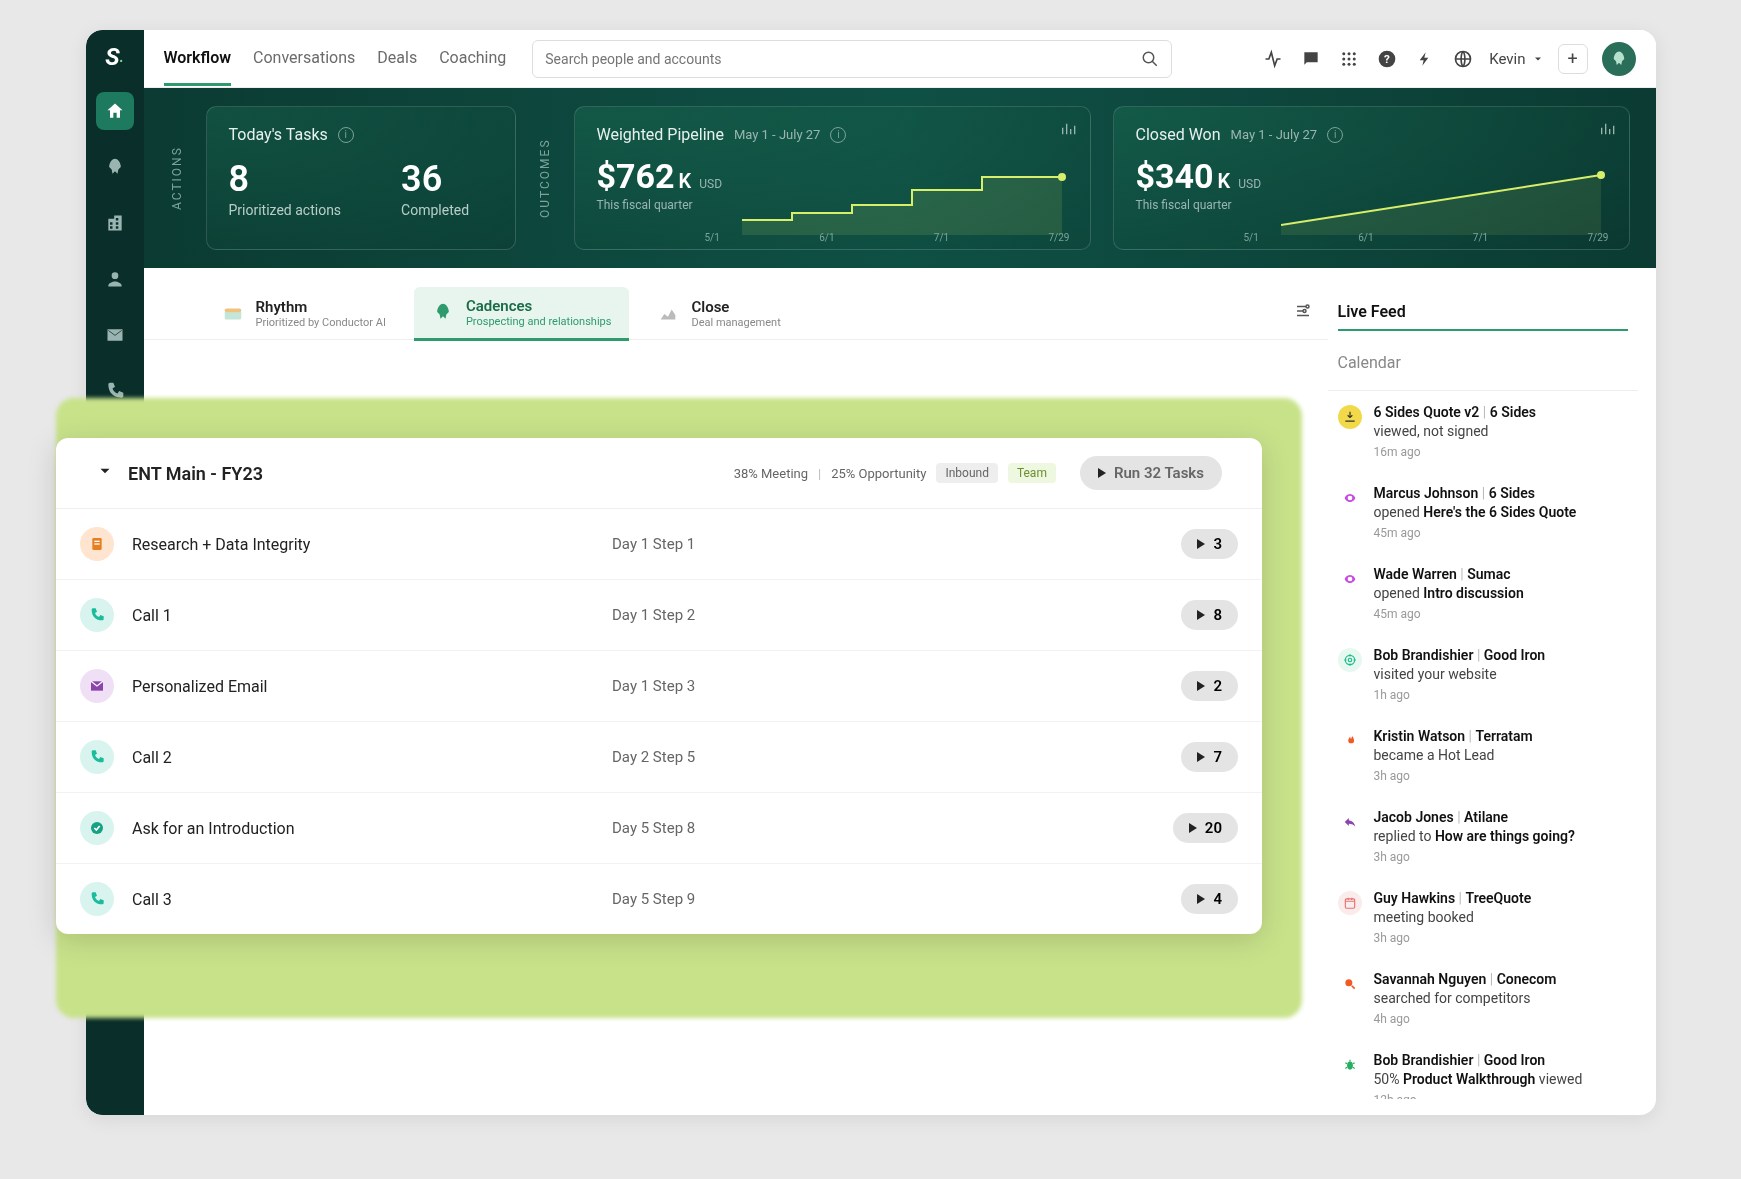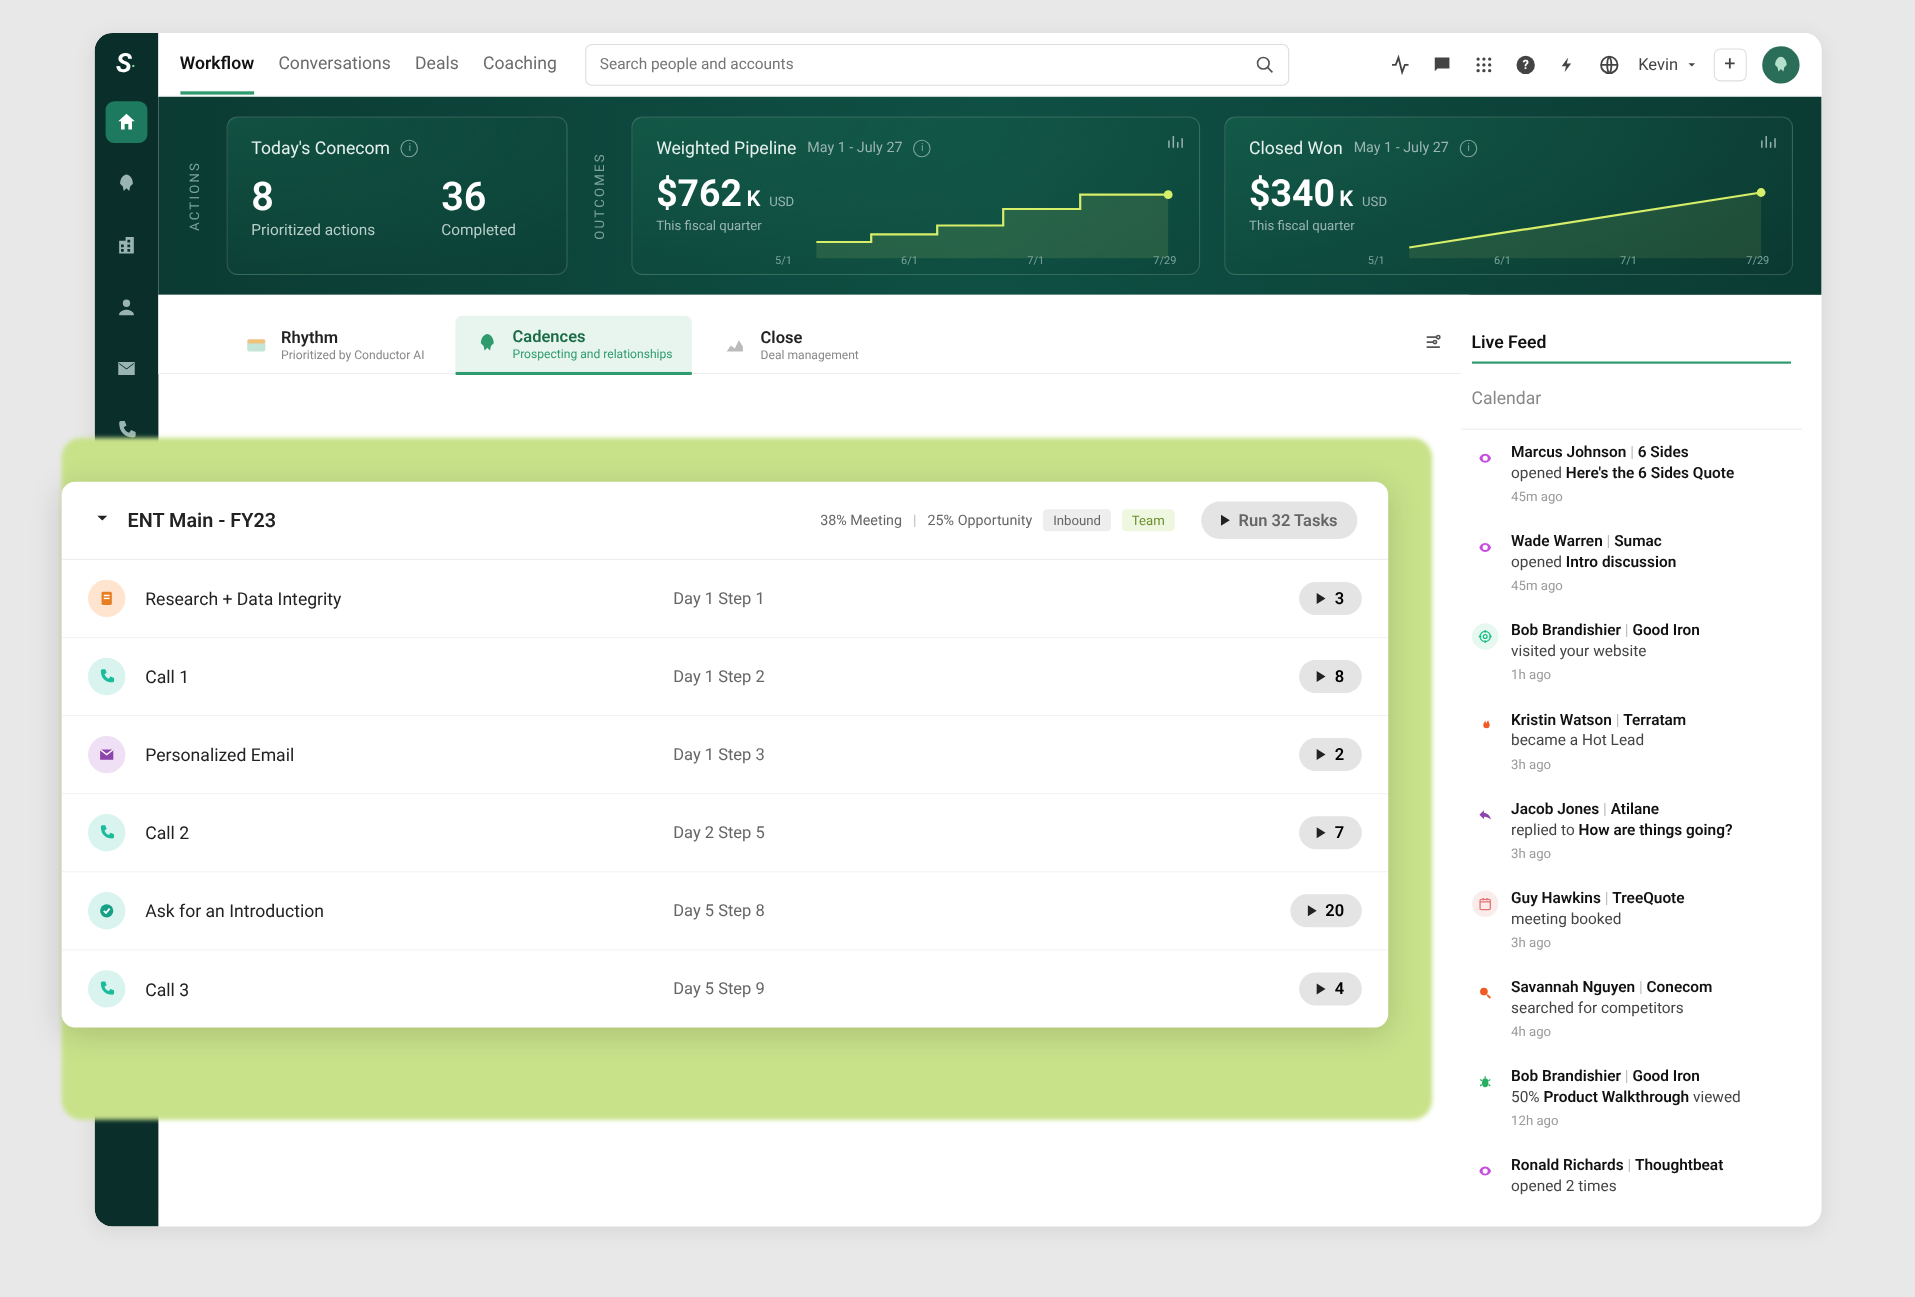--- a/index.html
+++ b/index.html
@@ -205,7 +205,7 @@
     <div class="vlabel">ACTIONS</div>
     <div class="hero-card rhythm-card">
       <div class="title-row">
-          <span>Today's Conecom</span>
+          <span>Today's Tasks</span>
           <span class="info-i">i</span>
         </div>
       <div class="rhythm-stats">

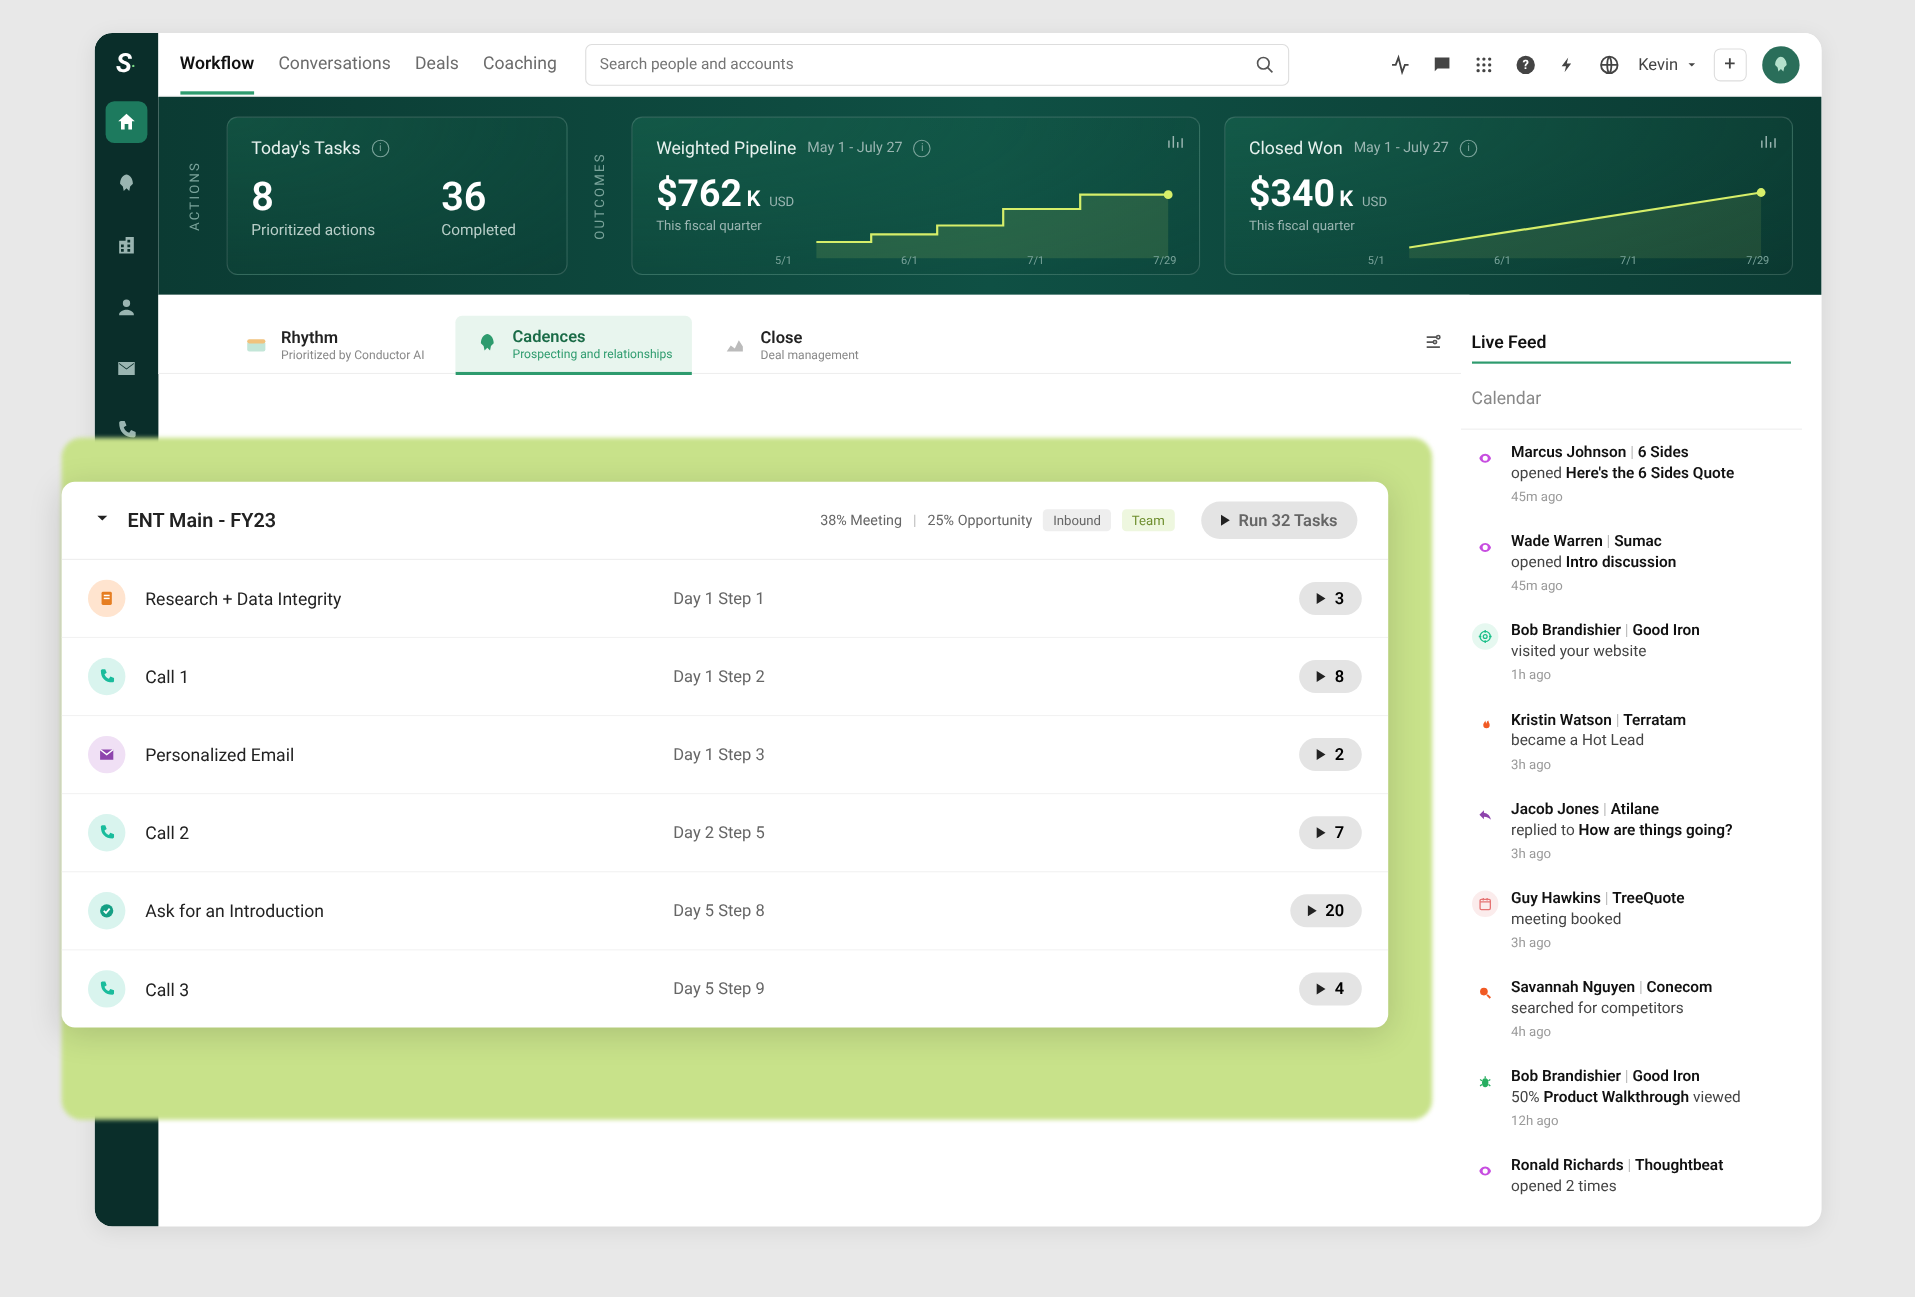--- a/index.html
+++ b/index.html
@@ -325,6 +325,18 @@
     </div>
     <div id="feed-list">
         <div class="feed-item">
+    <div class="fi-icon" style="background:#f2d94a;color:#f2d94a">
+            <svg width="14" height="14" viewBox="0 0 24 24" fill="#333">
+              <path d="M12 3v10m0 0l-4-4m4 4l4-4M4 19h16" stroke="#333" stroke-width="2" fill="none"></path>
+            </svg>
+          </div>
+    <div class="fi-body">
+      <b>6 Sides Quote v2</b> <span class="sep">|</span> <b>6 Sides</b><br>
+      viewed, not signed
+      <div class="fi-time">16m ago</div>
+    </div>
+        </div>
+        <div class="feed-item">
     <div class="fi-icon" style="background:#fff;color:#c74de0">
             <svg width="14" height="14" viewBox="0 0 24 24" fill="currentColor">
               <path d="M12 5c5 0 9 5 9 7s-4 7-9 7-9-5-9-7 4-7 9-7zm0 3a4 4 0 100 8 4 4 0 000-8z"></path>

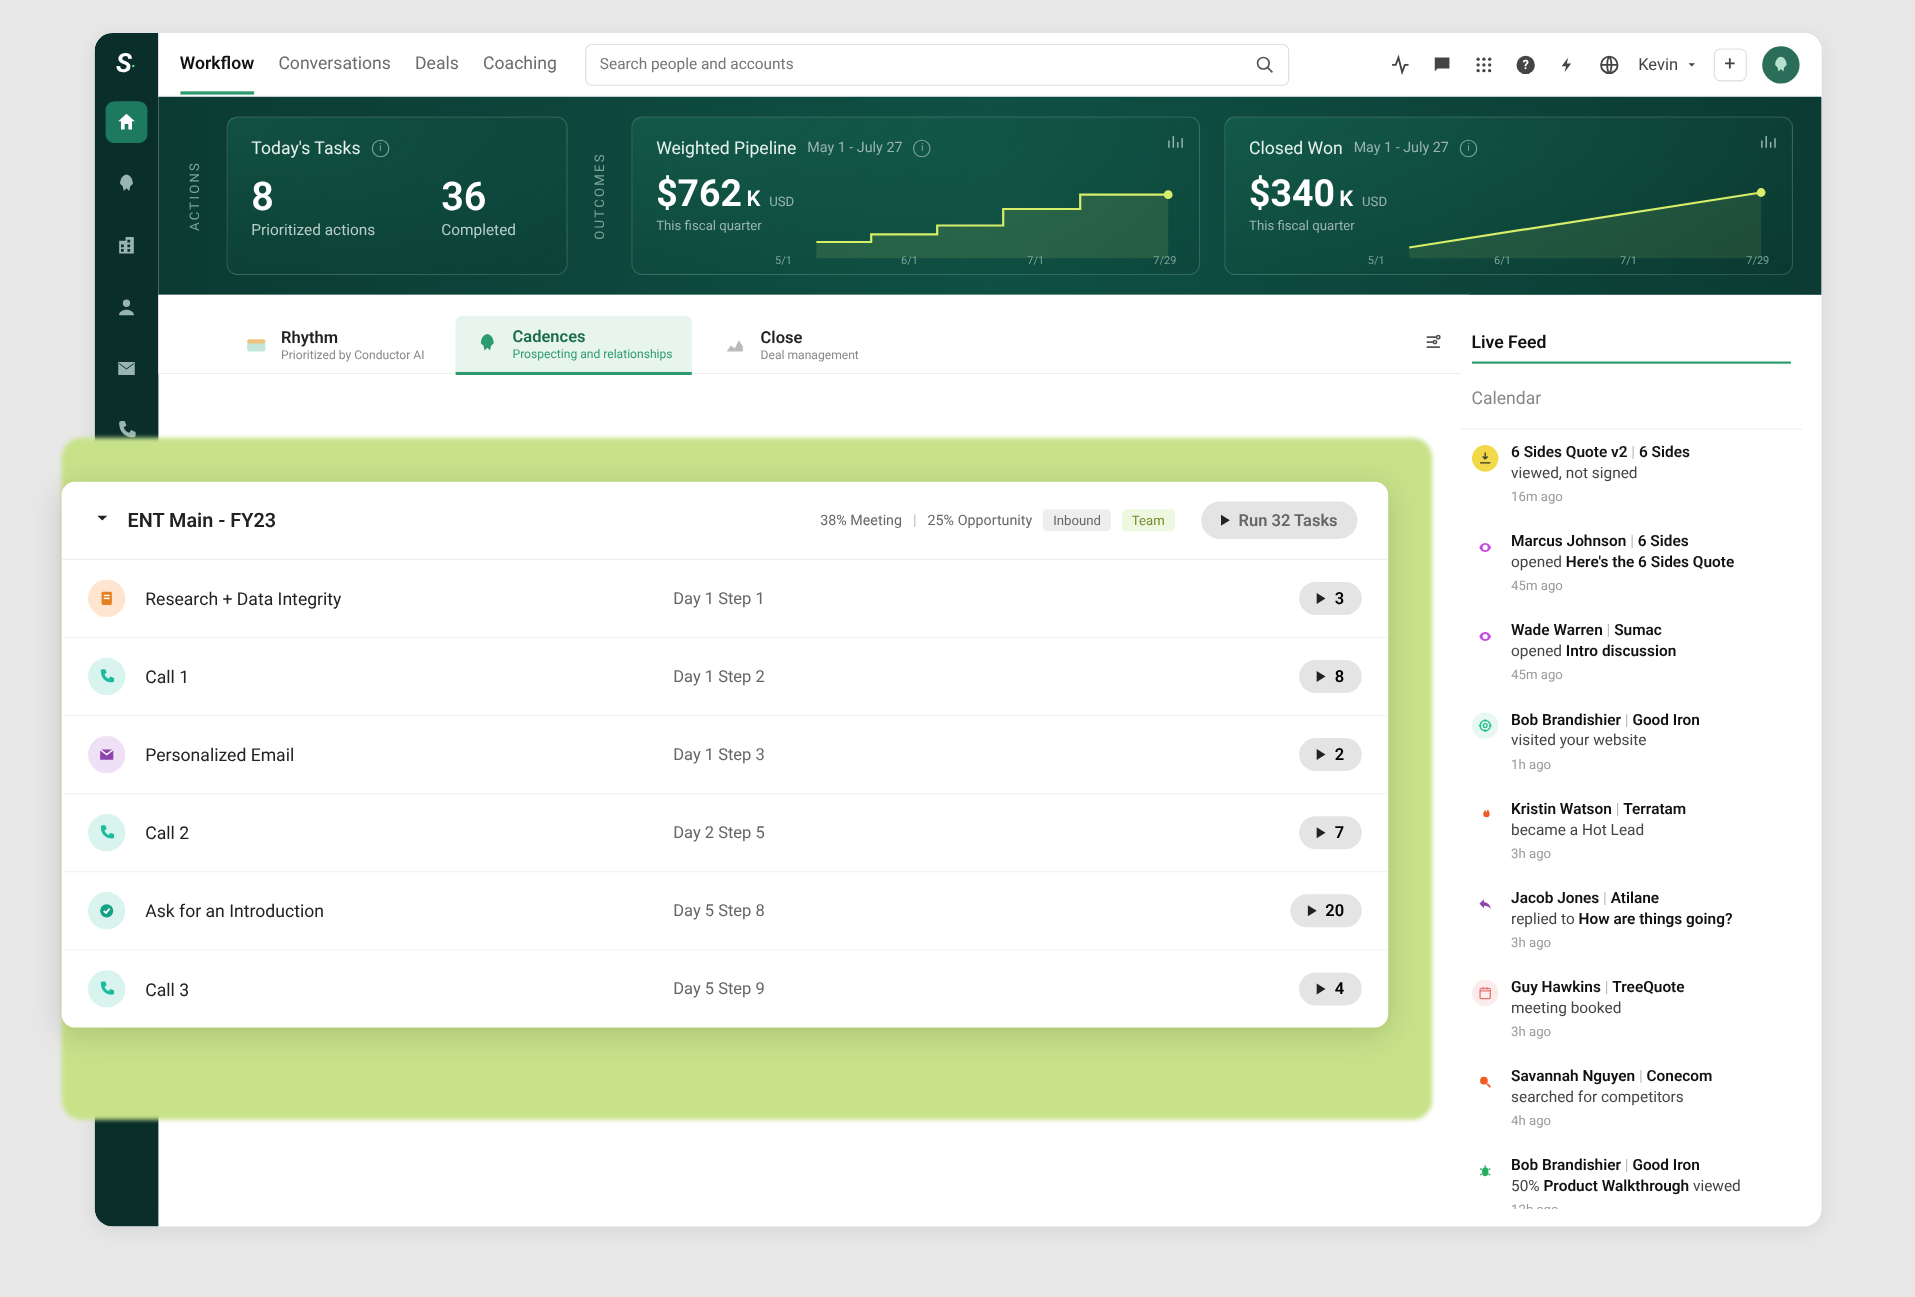--- a/index.html
+++ b/index.html
@@ -59,7 +59,7 @@
 
 .overlay-shadow { position: absolute; left: 56px; top: 398px; width: 1246px; height: 620px; background: #c8e28a; border-radius: 18px; filter: blur(2px); }
 .cadence-card { position: absolute; left: 56px; top: 438px; width: 1206px; background: #fff; border-radius: 12px; box-shadow: 0 6px 30px rgba(0,0,0,0.15); overflow: hidden; }
-.cadence-header { display: flex; align-items: center; padding: 18px 28px; border-bottom: 1px solid #eee; gap: 14px; }
+.cadence-header { display: flex; align-items: center; padding: 18px 40px; border-bottom: 1px solid #eee; gap: 14px; }
 .cadence-header .chev { cursor: pointer; }
 .cadence-header .name { font-size: 18px; font-weight: 600; color: #222; }
 .cadence-header .meta { margin-left: auto; display: flex; align-items: center; gap: 10px; color: #666; font-size: 13px; }

